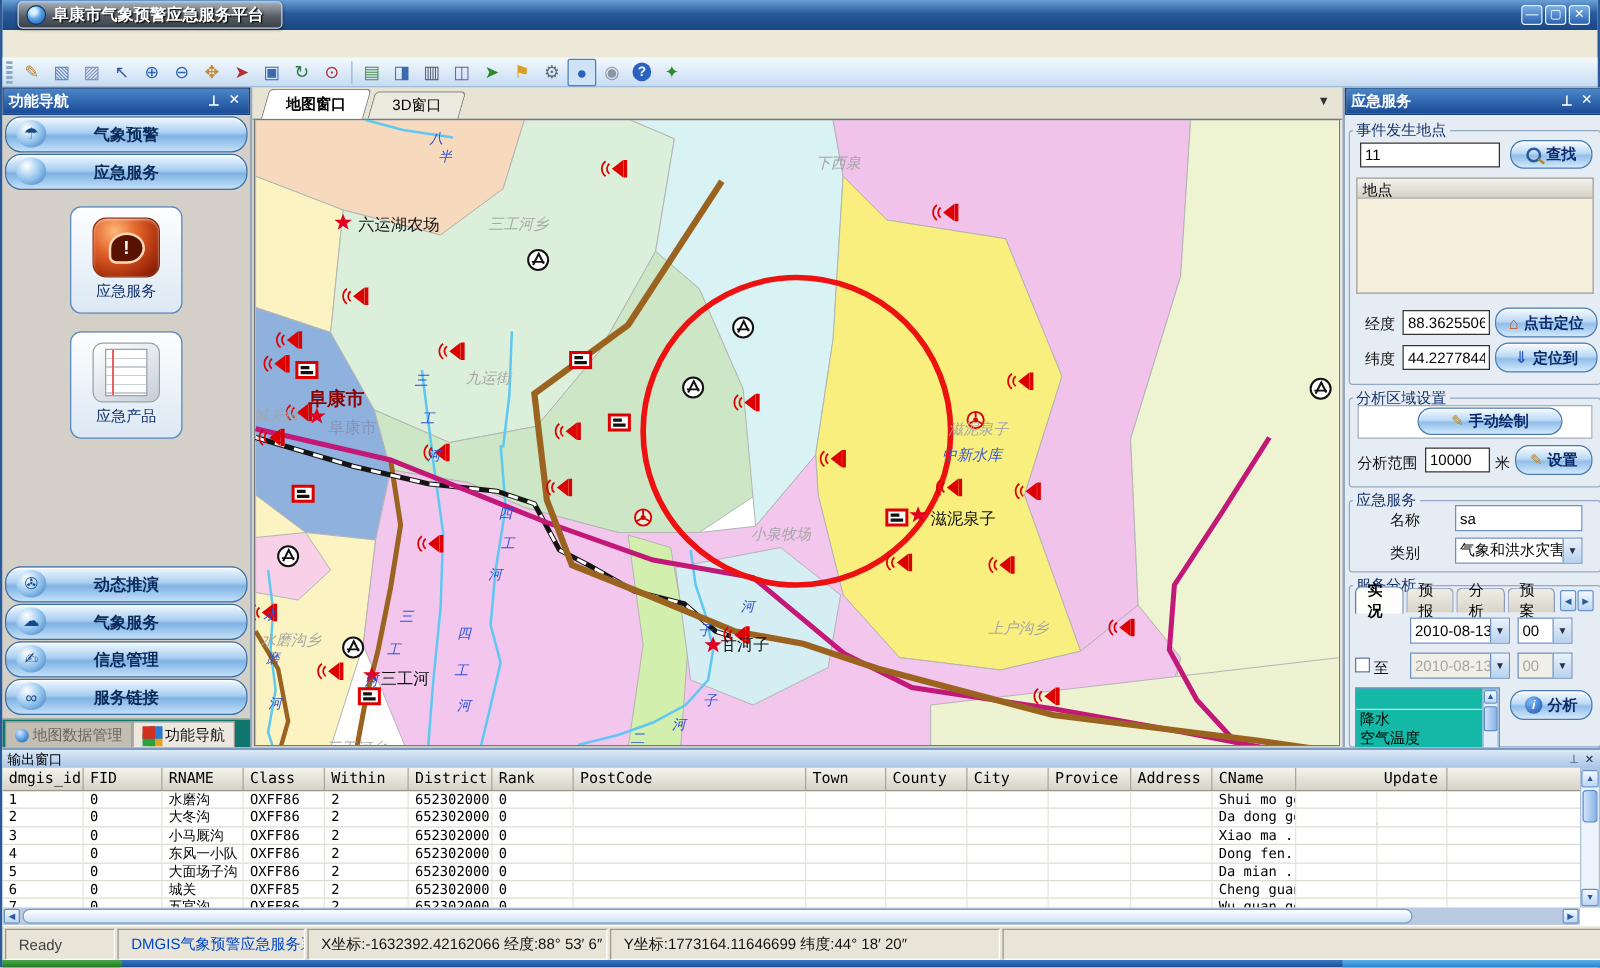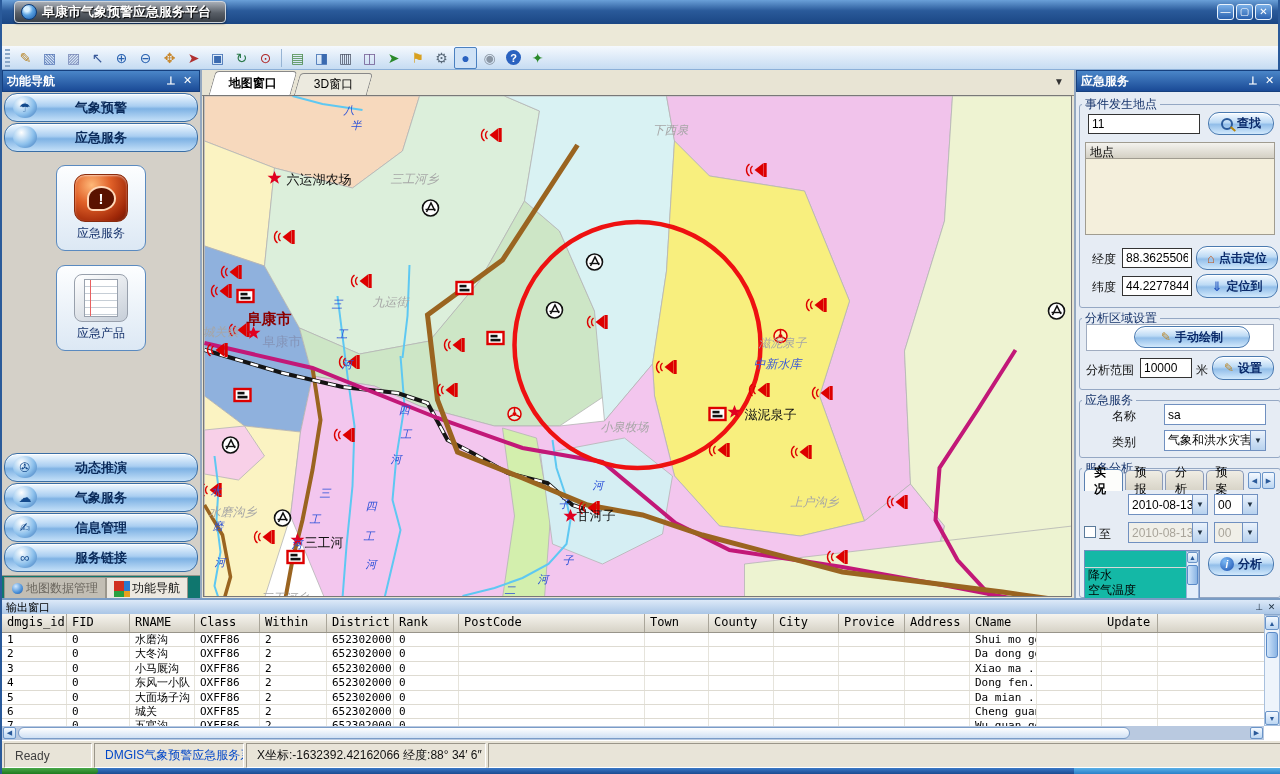--- a/index.html
+++ b/index.html
@@ -827,7 +827,7 @@
   <div id="statusbar">
       <div class="scell" style="width: 88px; color: #404040;">Ready</div>
       <div class="scell" style="width: 150px; color: rgb(0, 70, 200);">DMGIS气象预警应急服务系统</div>
-      <div class="scell" style="width: 240px; color: rgb(17, 17, 17);">X坐标:-1632392.42162066 经度:88° 34′ 6″</div>
+      <div class="scell" style="width: 240px; color: rgb(17, 17, 17);">X坐标:-1632392.42162066 经度:88° 53′ 6″</div>
       <div class="scell" style="flex: 1 1 0%;"></div>
     </div>
   <div id="taskstrip">

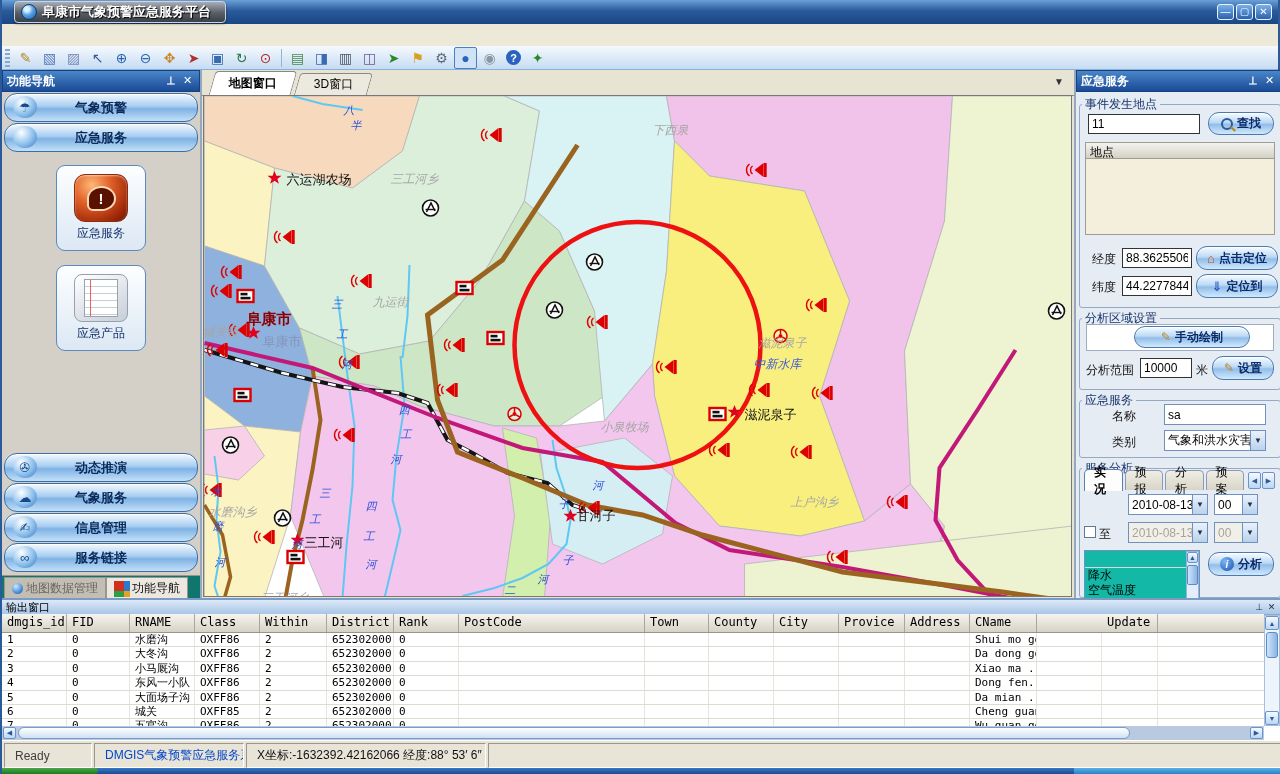--- a/index.html
+++ b/index.html
@@ -828,6 +828,7 @@
       <div class="scell" style="width: 88px; color: #404040;">Ready</div>
       <div class="scell" style="width: 150px; color: rgb(0, 70, 200);">DMGIS气象预警应急服务系统</div>
       <div class="scell" style="width: 240px; color: rgb(17, 17, 17);">X坐标:-1632392.42162066 经度:88° 53′ 6″</div>
+      <div class="scell" style="width: 312px; color: rgb(17, 17, 17);">Y坐标:1773164.11646699 纬度:44° 18′ 20″</div>
       <div class="scell" style="flex: 1 1 0%;"></div>
     </div>
   <div id="taskstrip">

